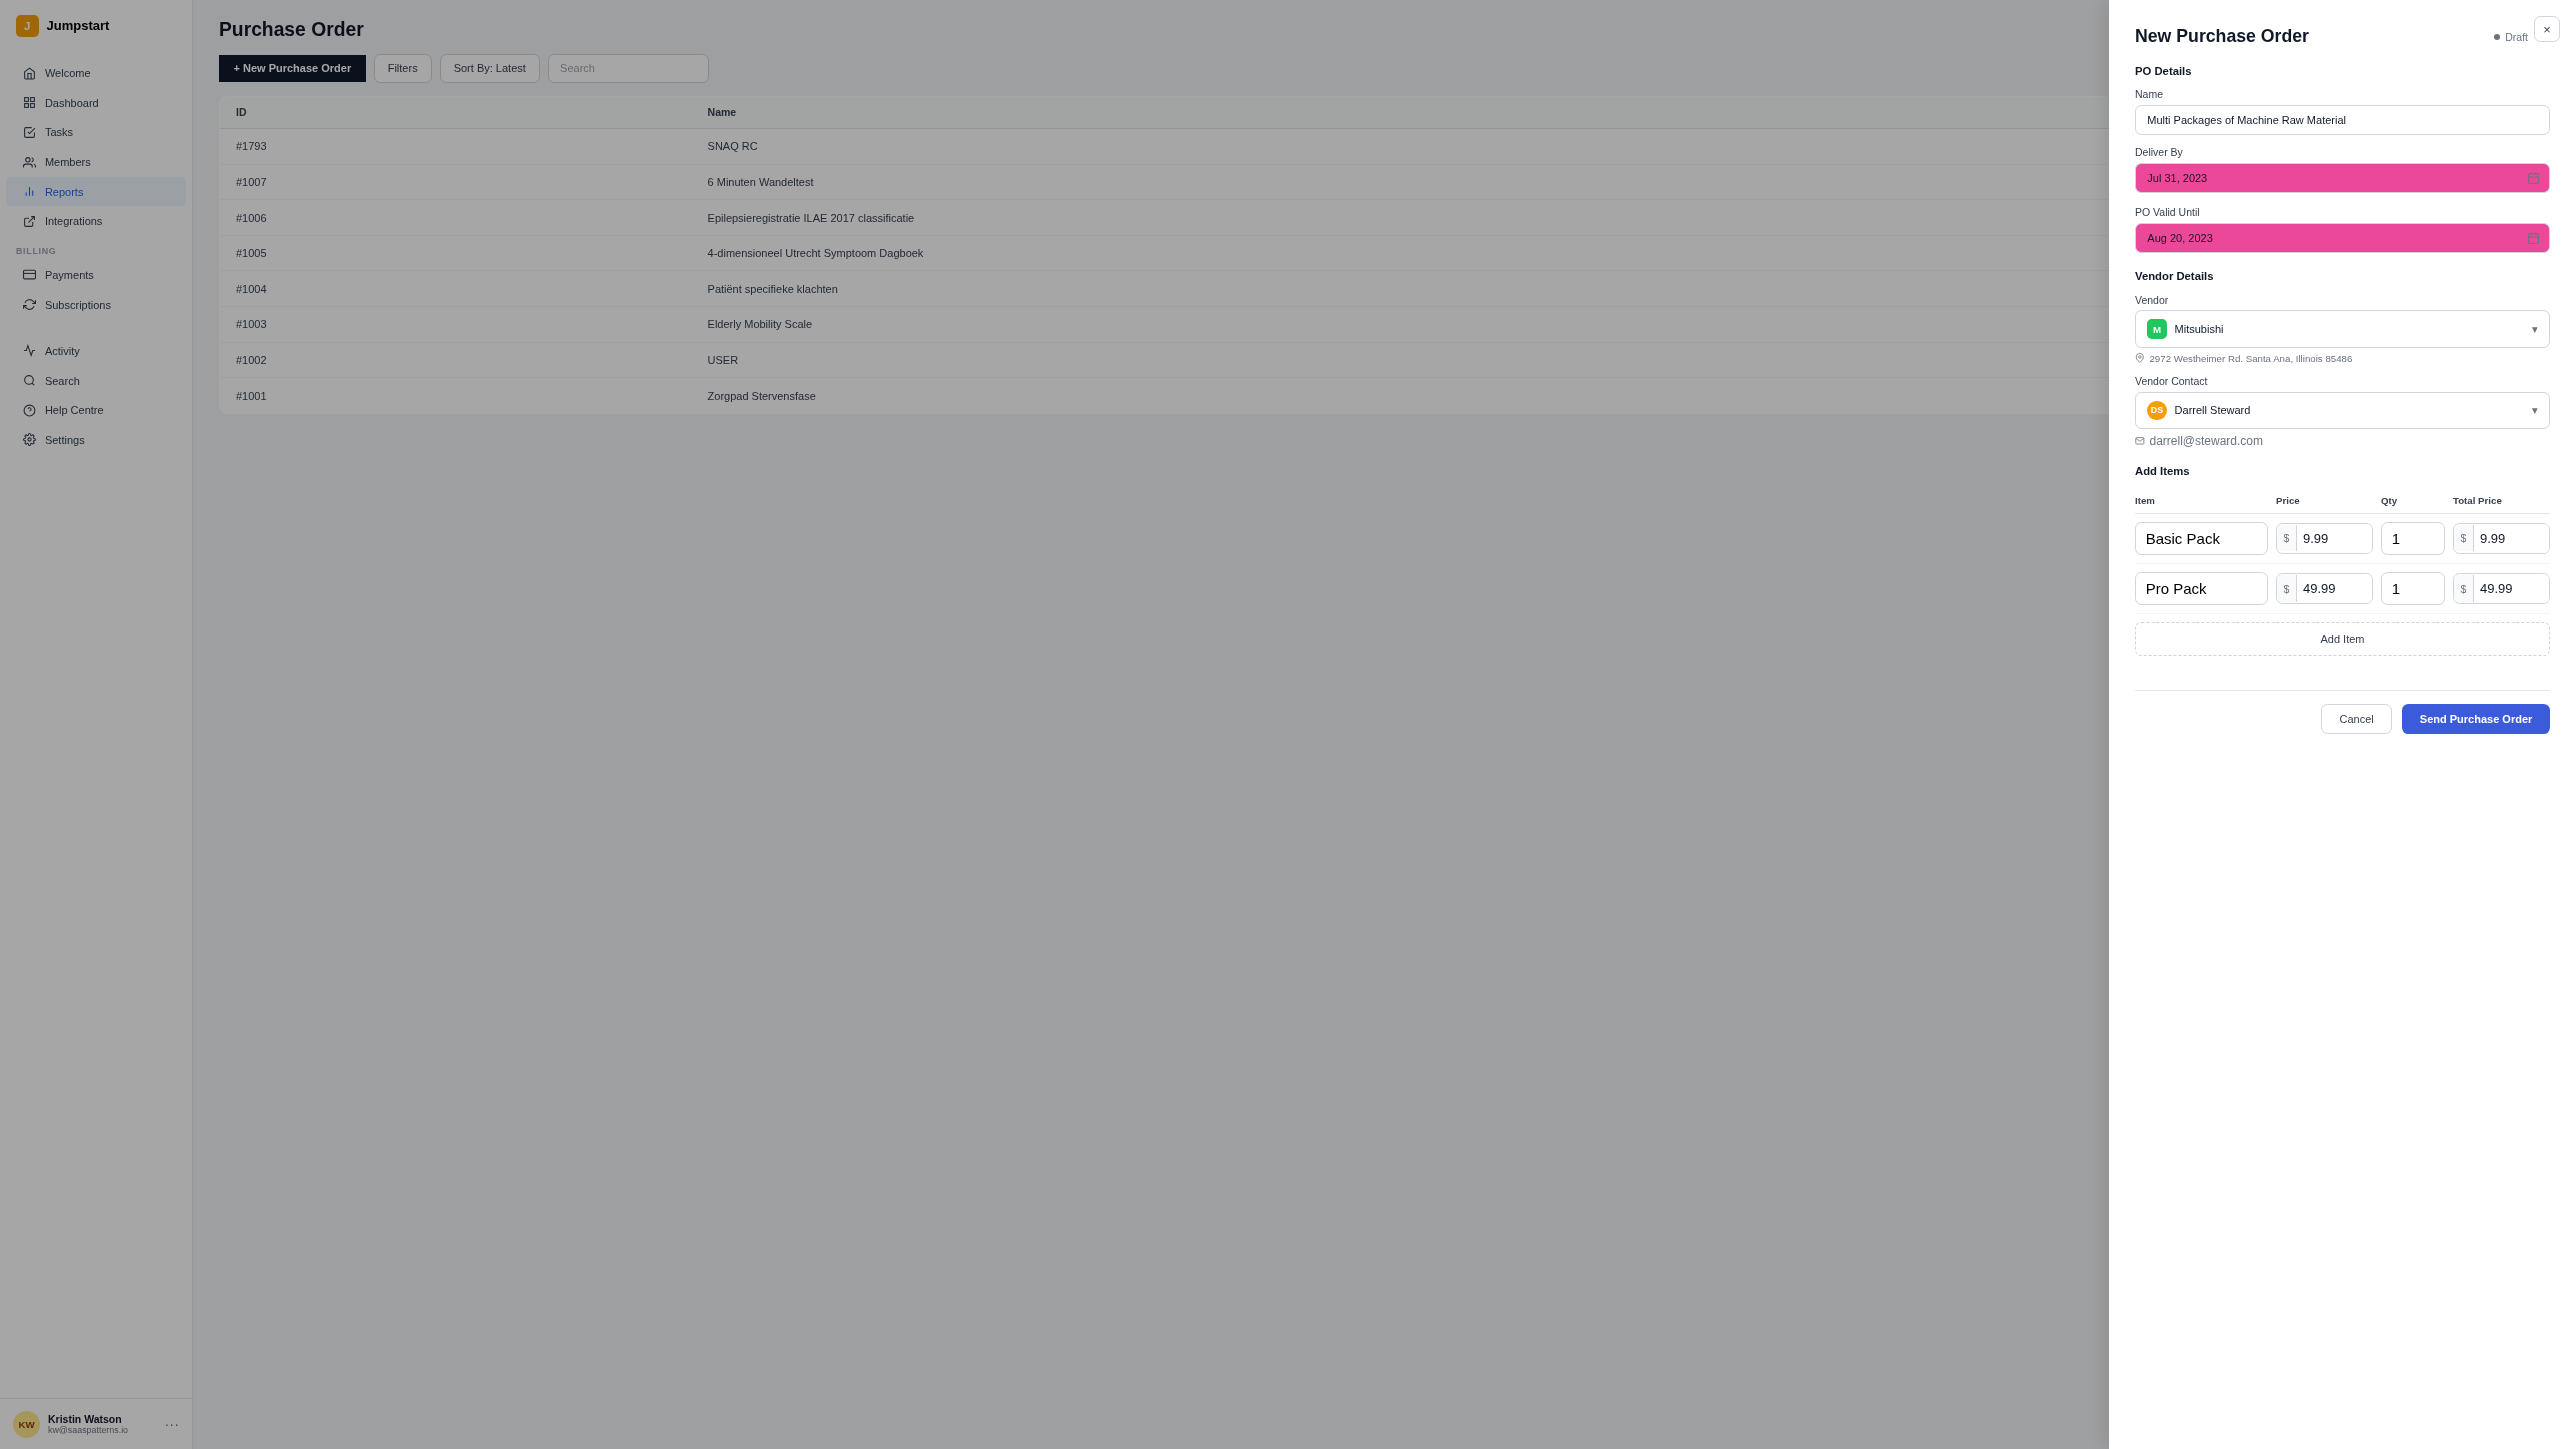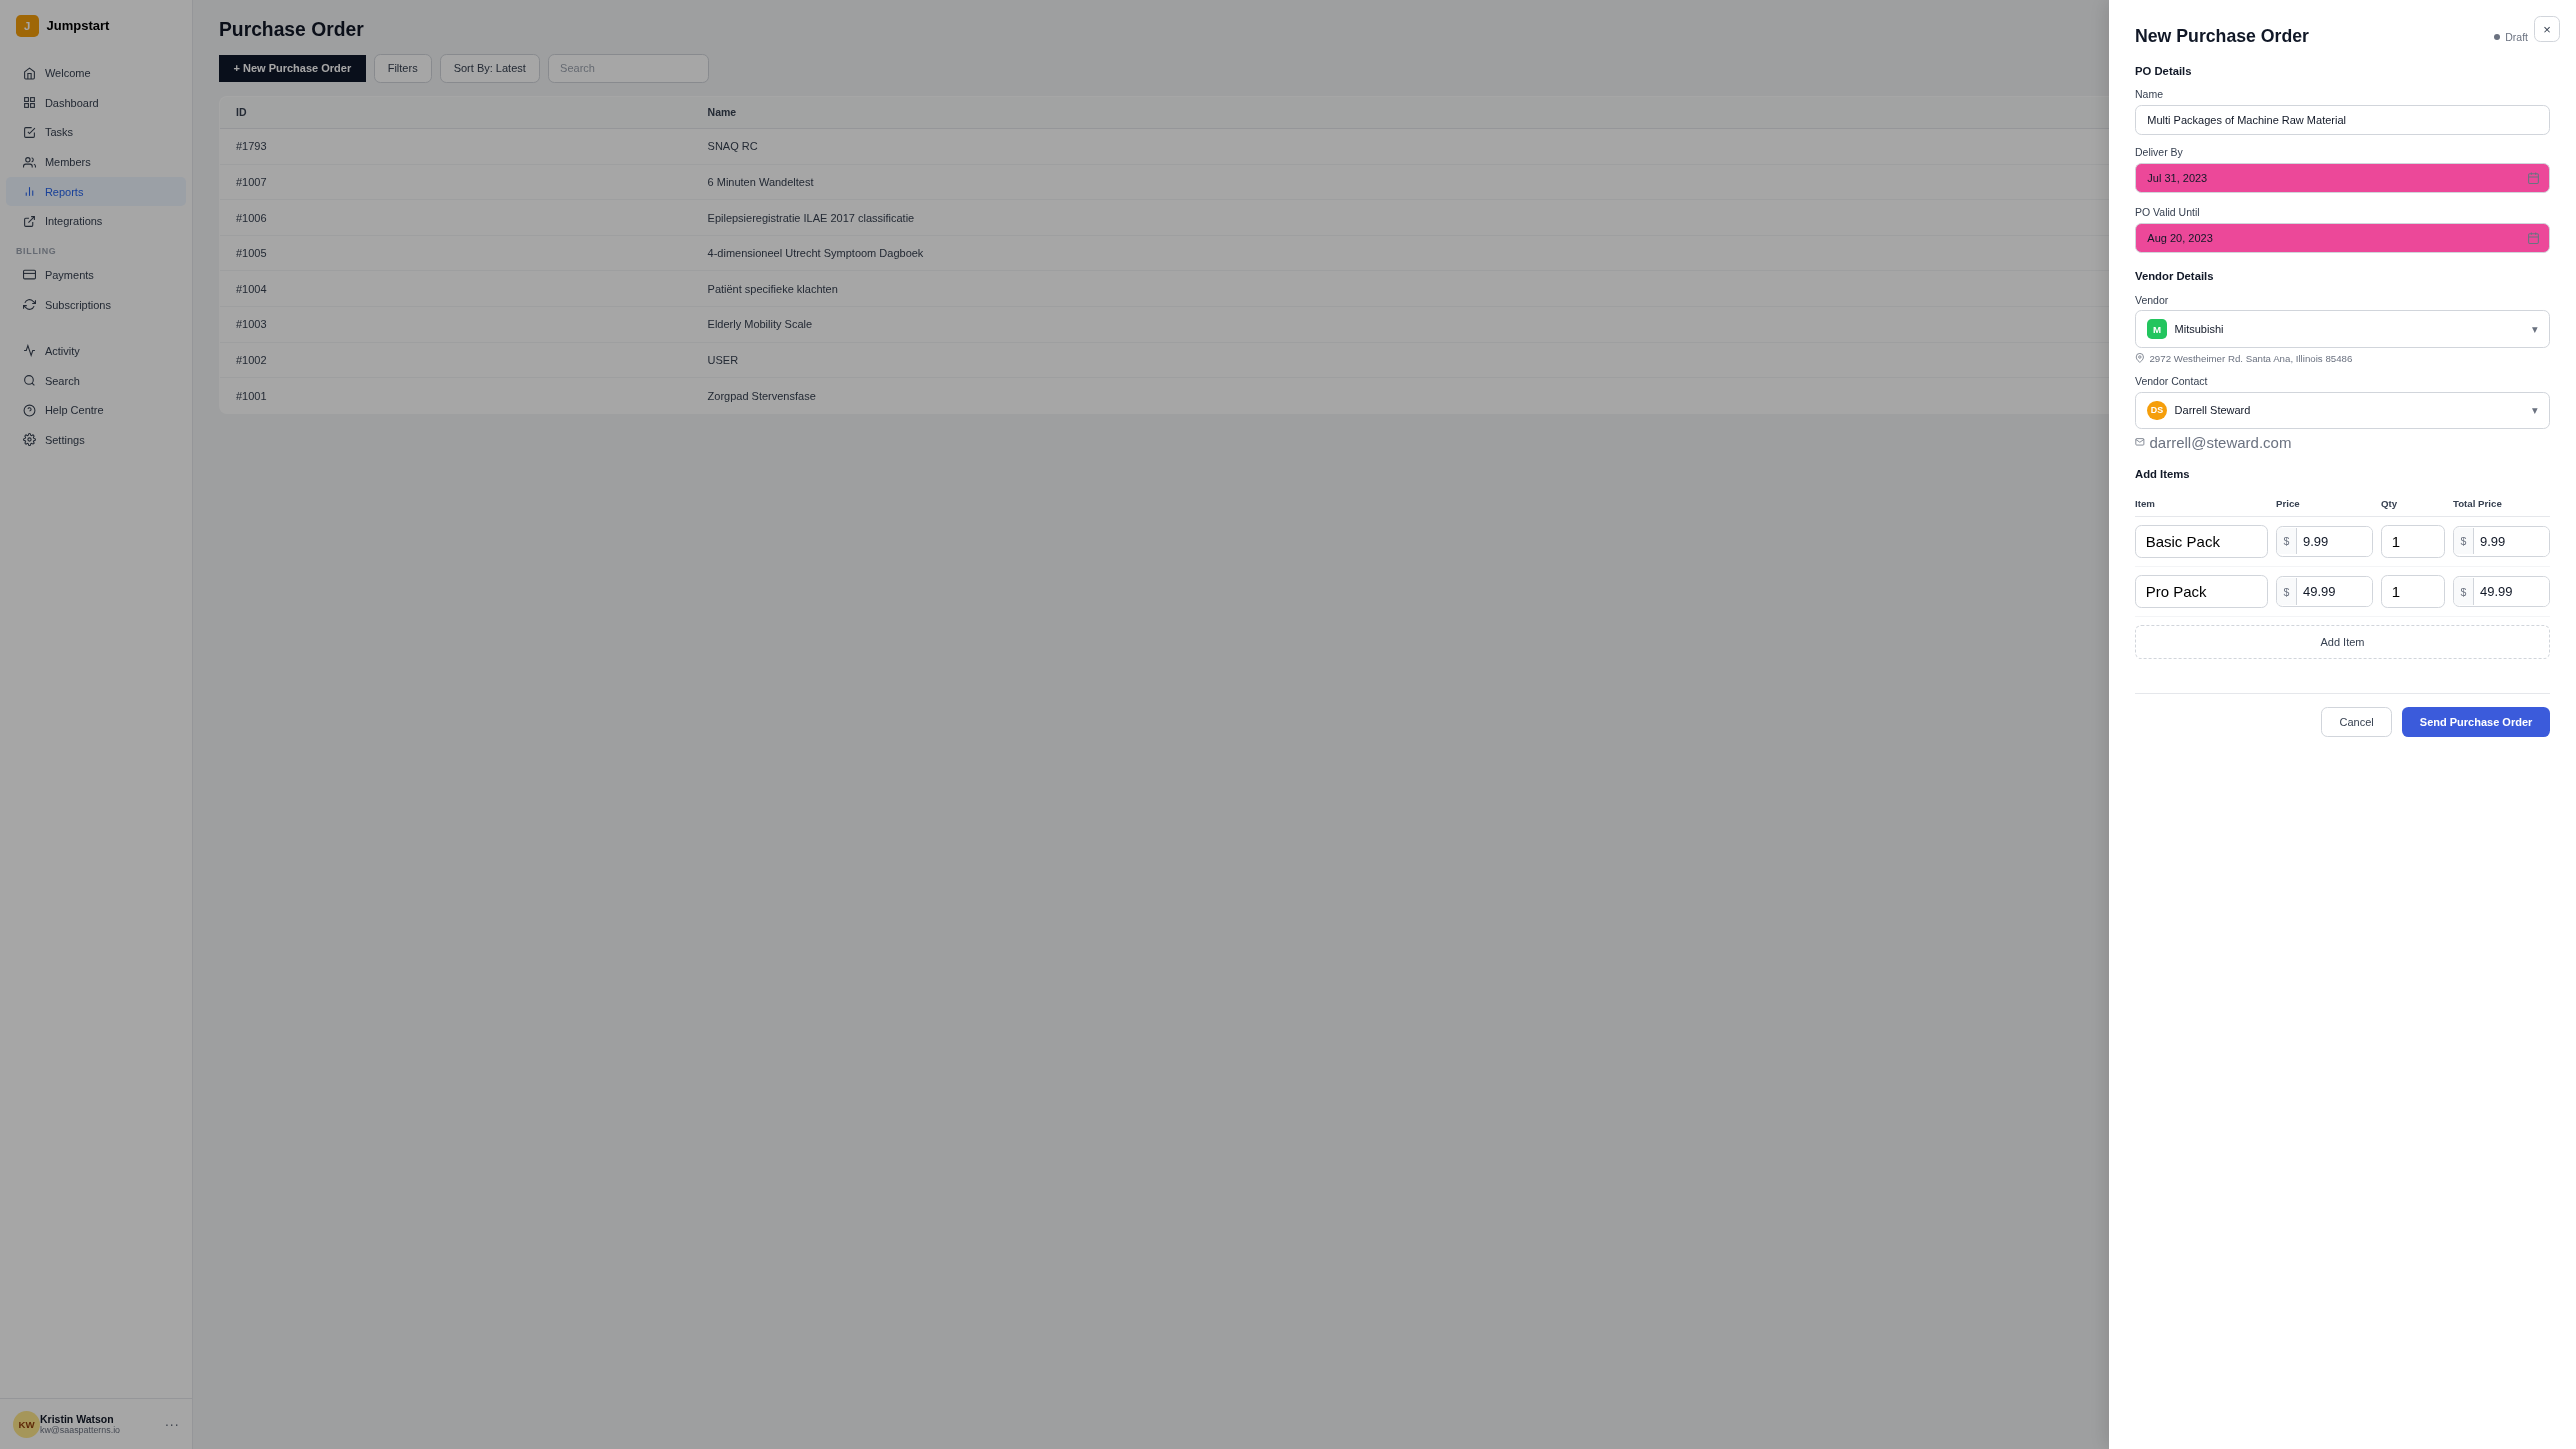--- a/index.html
+++ b/index.html
@@ -62,7 +62,7 @@
     .vendor-address { font-size: 9.7px; color: #6b7280; margin-top: 4.8px; display: flex; align-items: center; gap: 4.8px; }
 
     .contact-badge { width: 19.3px; height: 19.3px; border-radius: 50%; background: #f59e0b; color: #fff; font-weight: 700; font-size: 8.9px; display: flex; align-items: center; justify-content: center; flex-shrink: 0; }
-    .contact-email { font-size: 15px; color: #6b7280; margin-top: 4.8px; display: flex; align-items: center; gap: 4.8px; }
+    .contact-email { font-size: 12px; color: #6b7280; margin-top: 4.8px; display: flex; align-items: center; gap: 4.8px; }
 
     
     .items-header { display: grid; grid-template-columns: 1fr 97px 64px 97px; gap: 8px; padding: 6.4px 0; border-bottom: 0.8px solid #e5e7eb; }

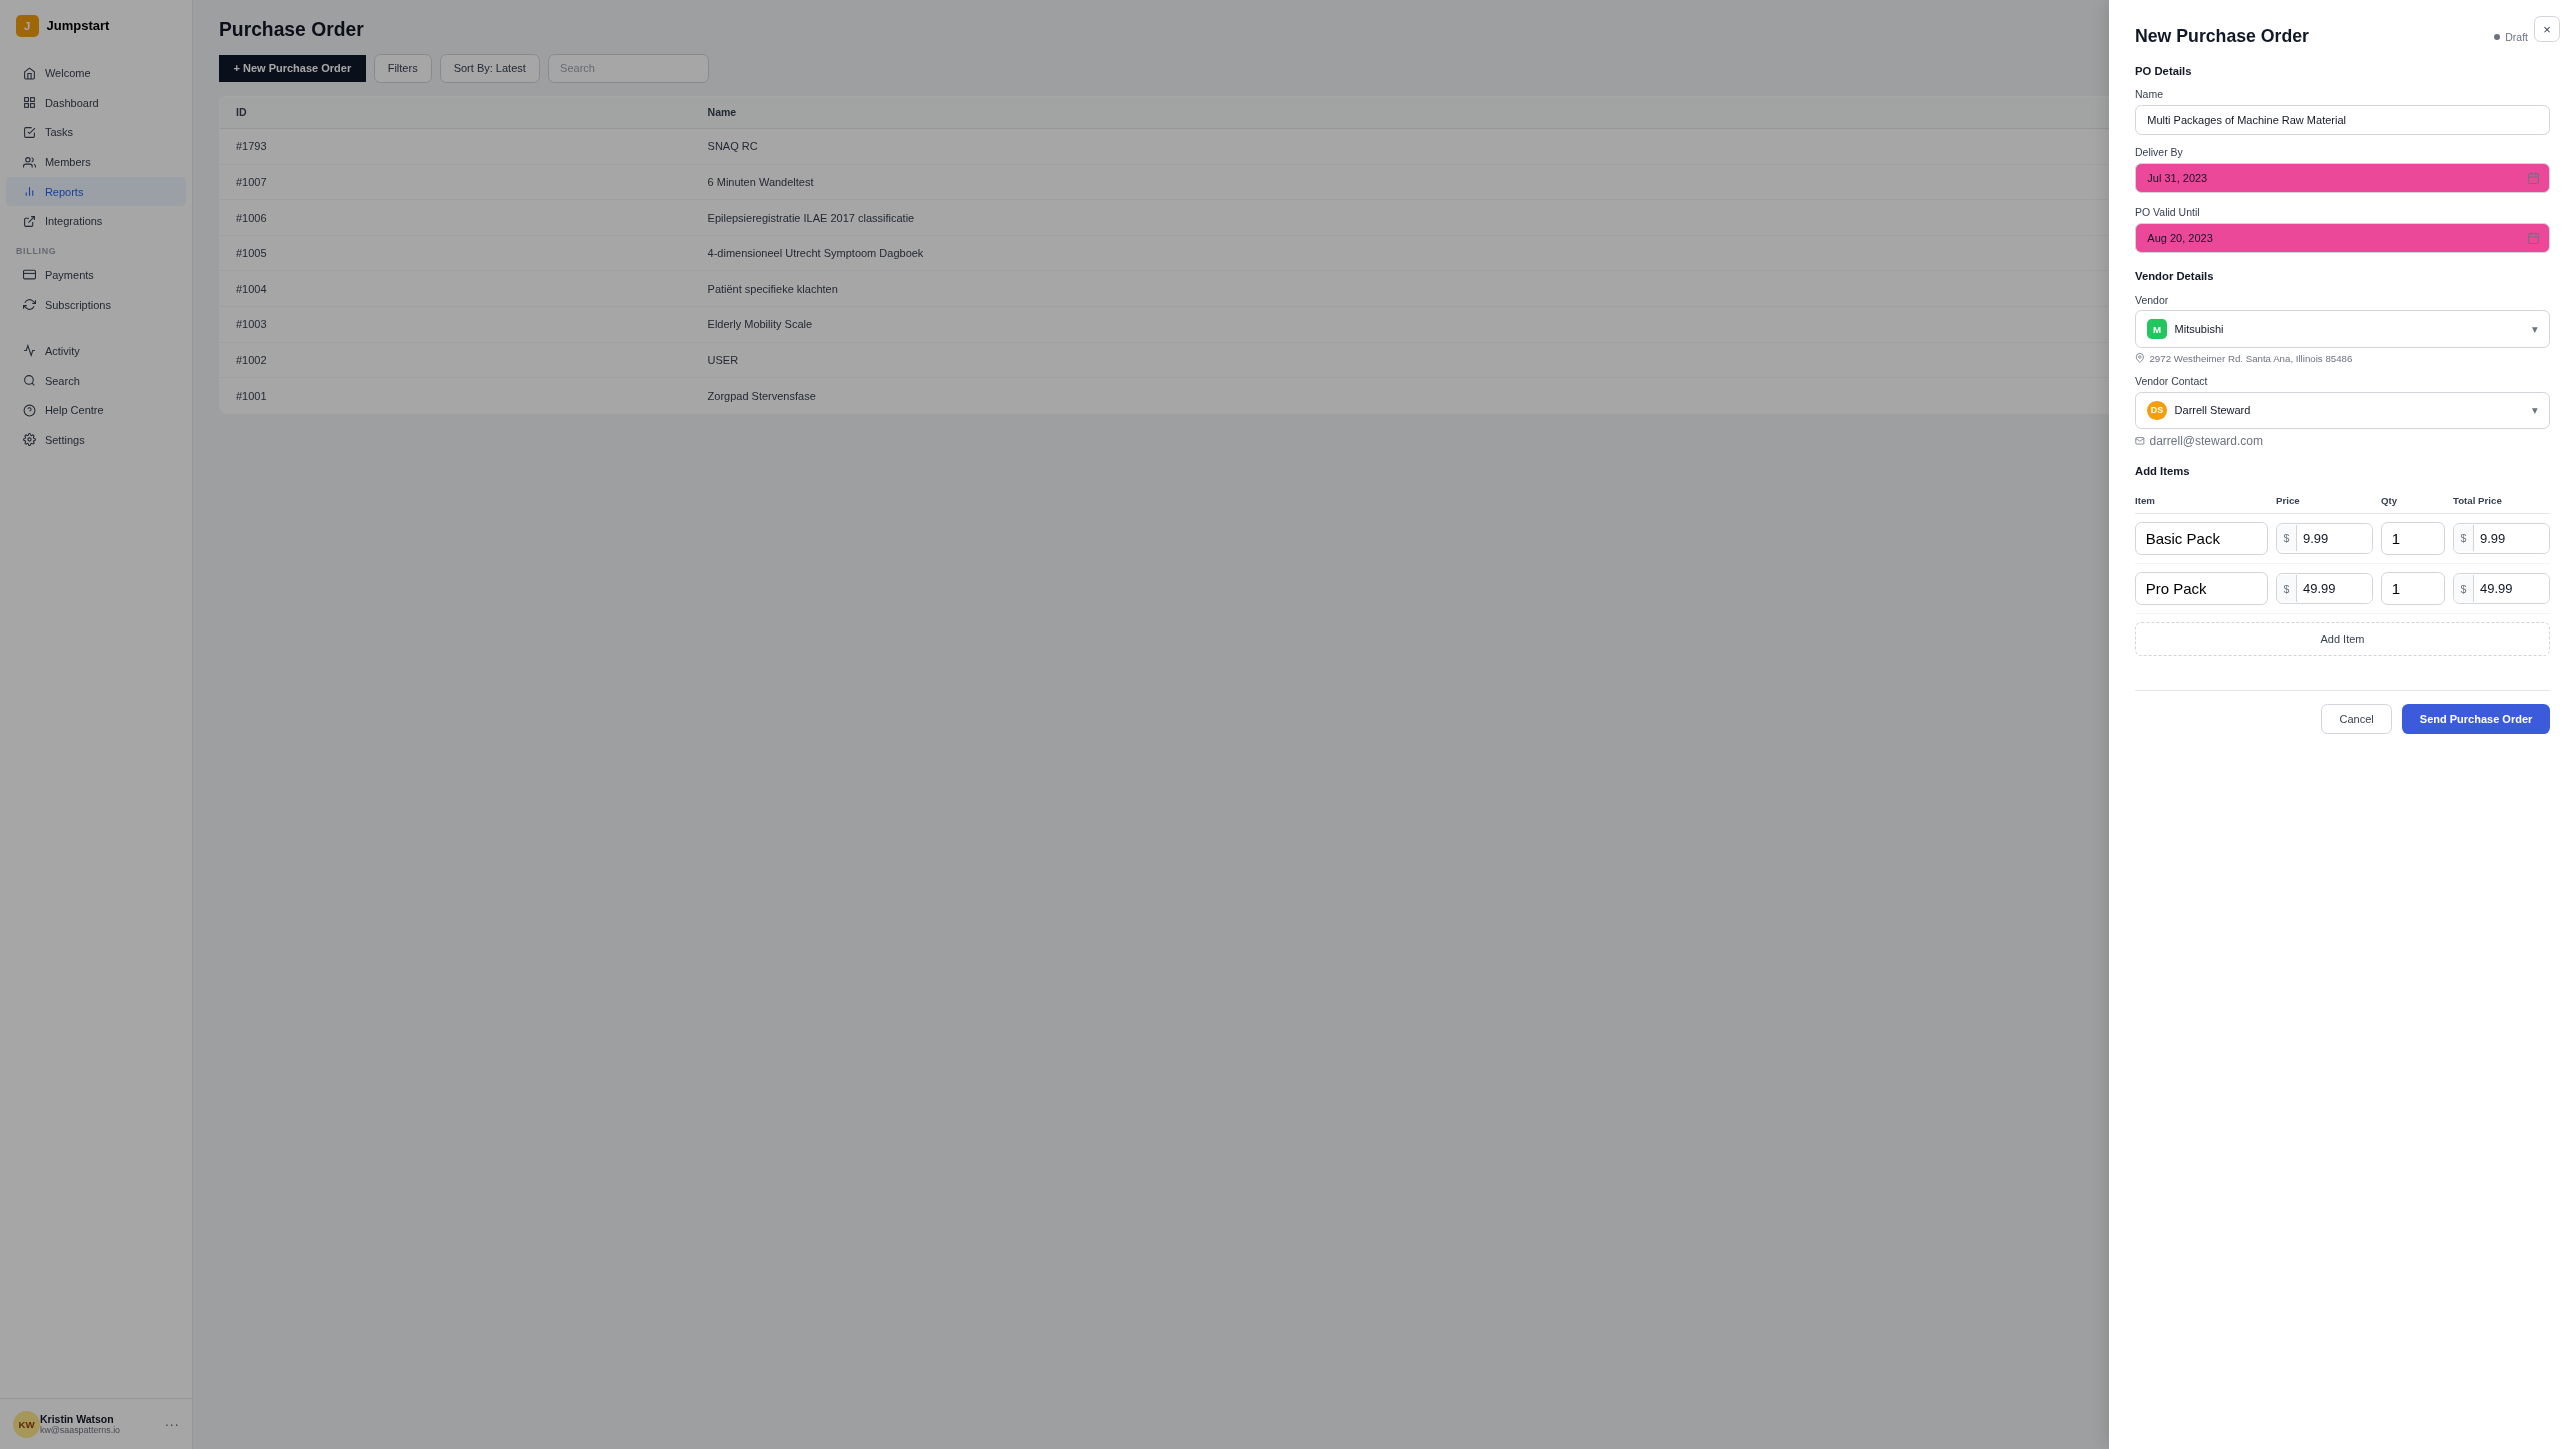--- a/index.html
+++ b/index.html
@@ -15,7 +15,7 @@
     .nav-item-icon { width: 14.5px; height: 14.5px; display: flex; align-items: center; justify-content: center; flex-shrink: 0; }
     .nav-label { font-size: 11px; }
     .billing-label { padding: 9.7px 16px 3.2px; font-size: 8.9px; font-weight: 600; color: #9ca3af; letter-spacing: 0.08em; text-transform: uppercase; }
-    .sidebar-footer { padding: 11.3px 13px; border-top: 0.8px solid #e5e7eb; display: flex; align-items: center; }
+    .sidebar-footer { padding: 11.3px 13px; border-top: 0.8px solid #e5e7eb; display: flex; align-items: center; gap: 8px; }
     .avatar { width: 27px; height: 27px; border-radius: 50%; background: #fde68a; display: flex; align-items: center; justify-content: center; font-size: 9.7px; font-weight: 700; color: #92400e; flex-shrink: 0; }
     .footer-user-name { font-size: 10.5px; font-weight: 600; color: #111827; }
     .footer-user-email { font-size: 8.9px; color: #6b7280; }

